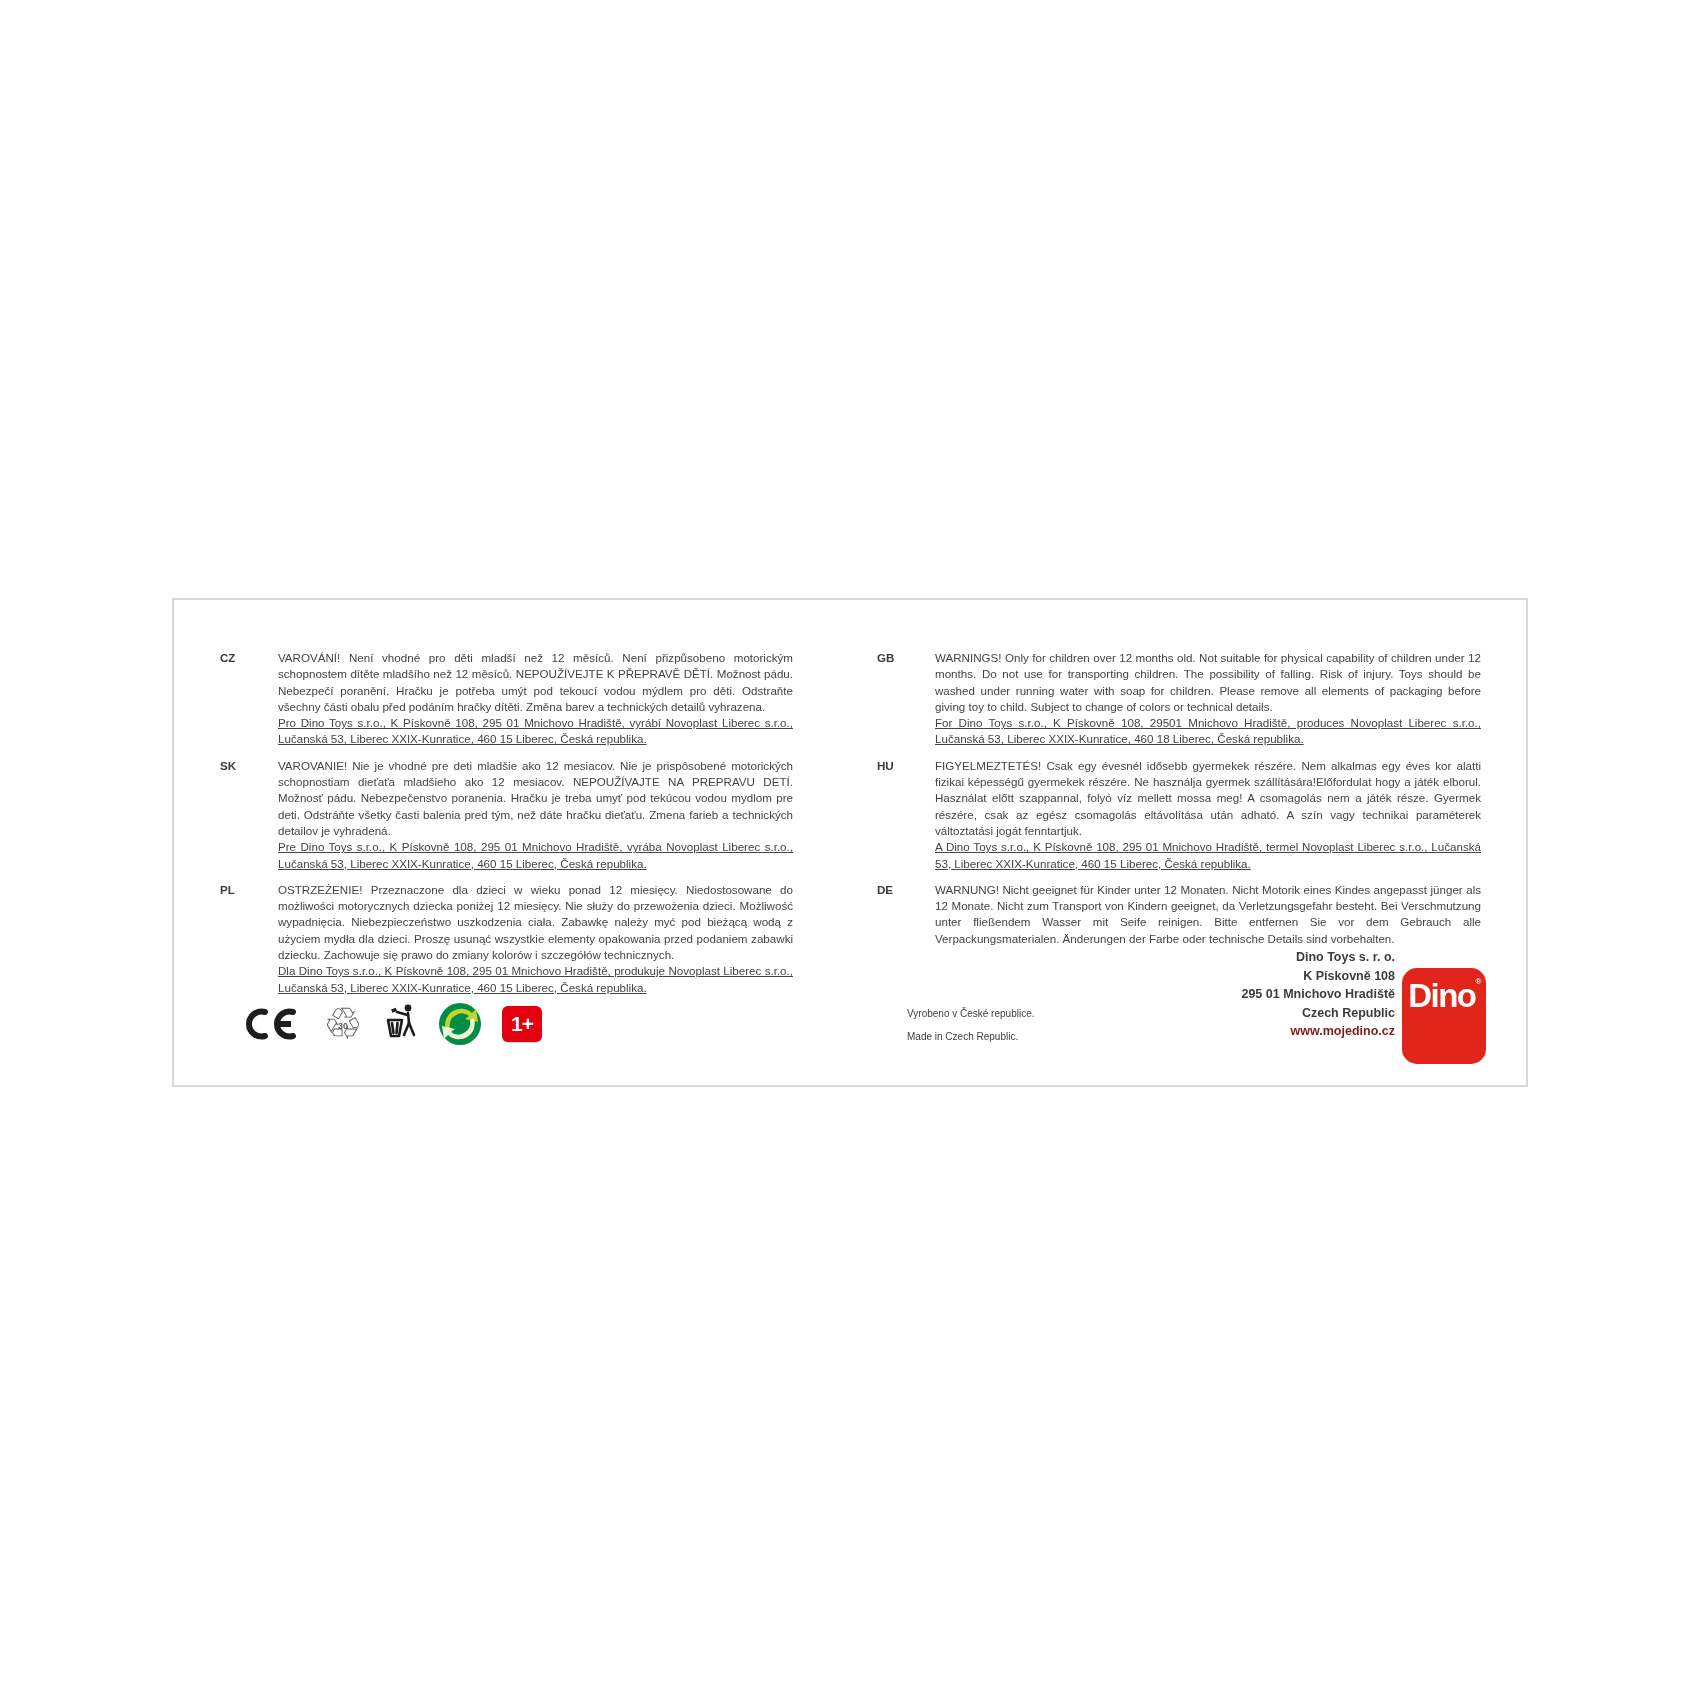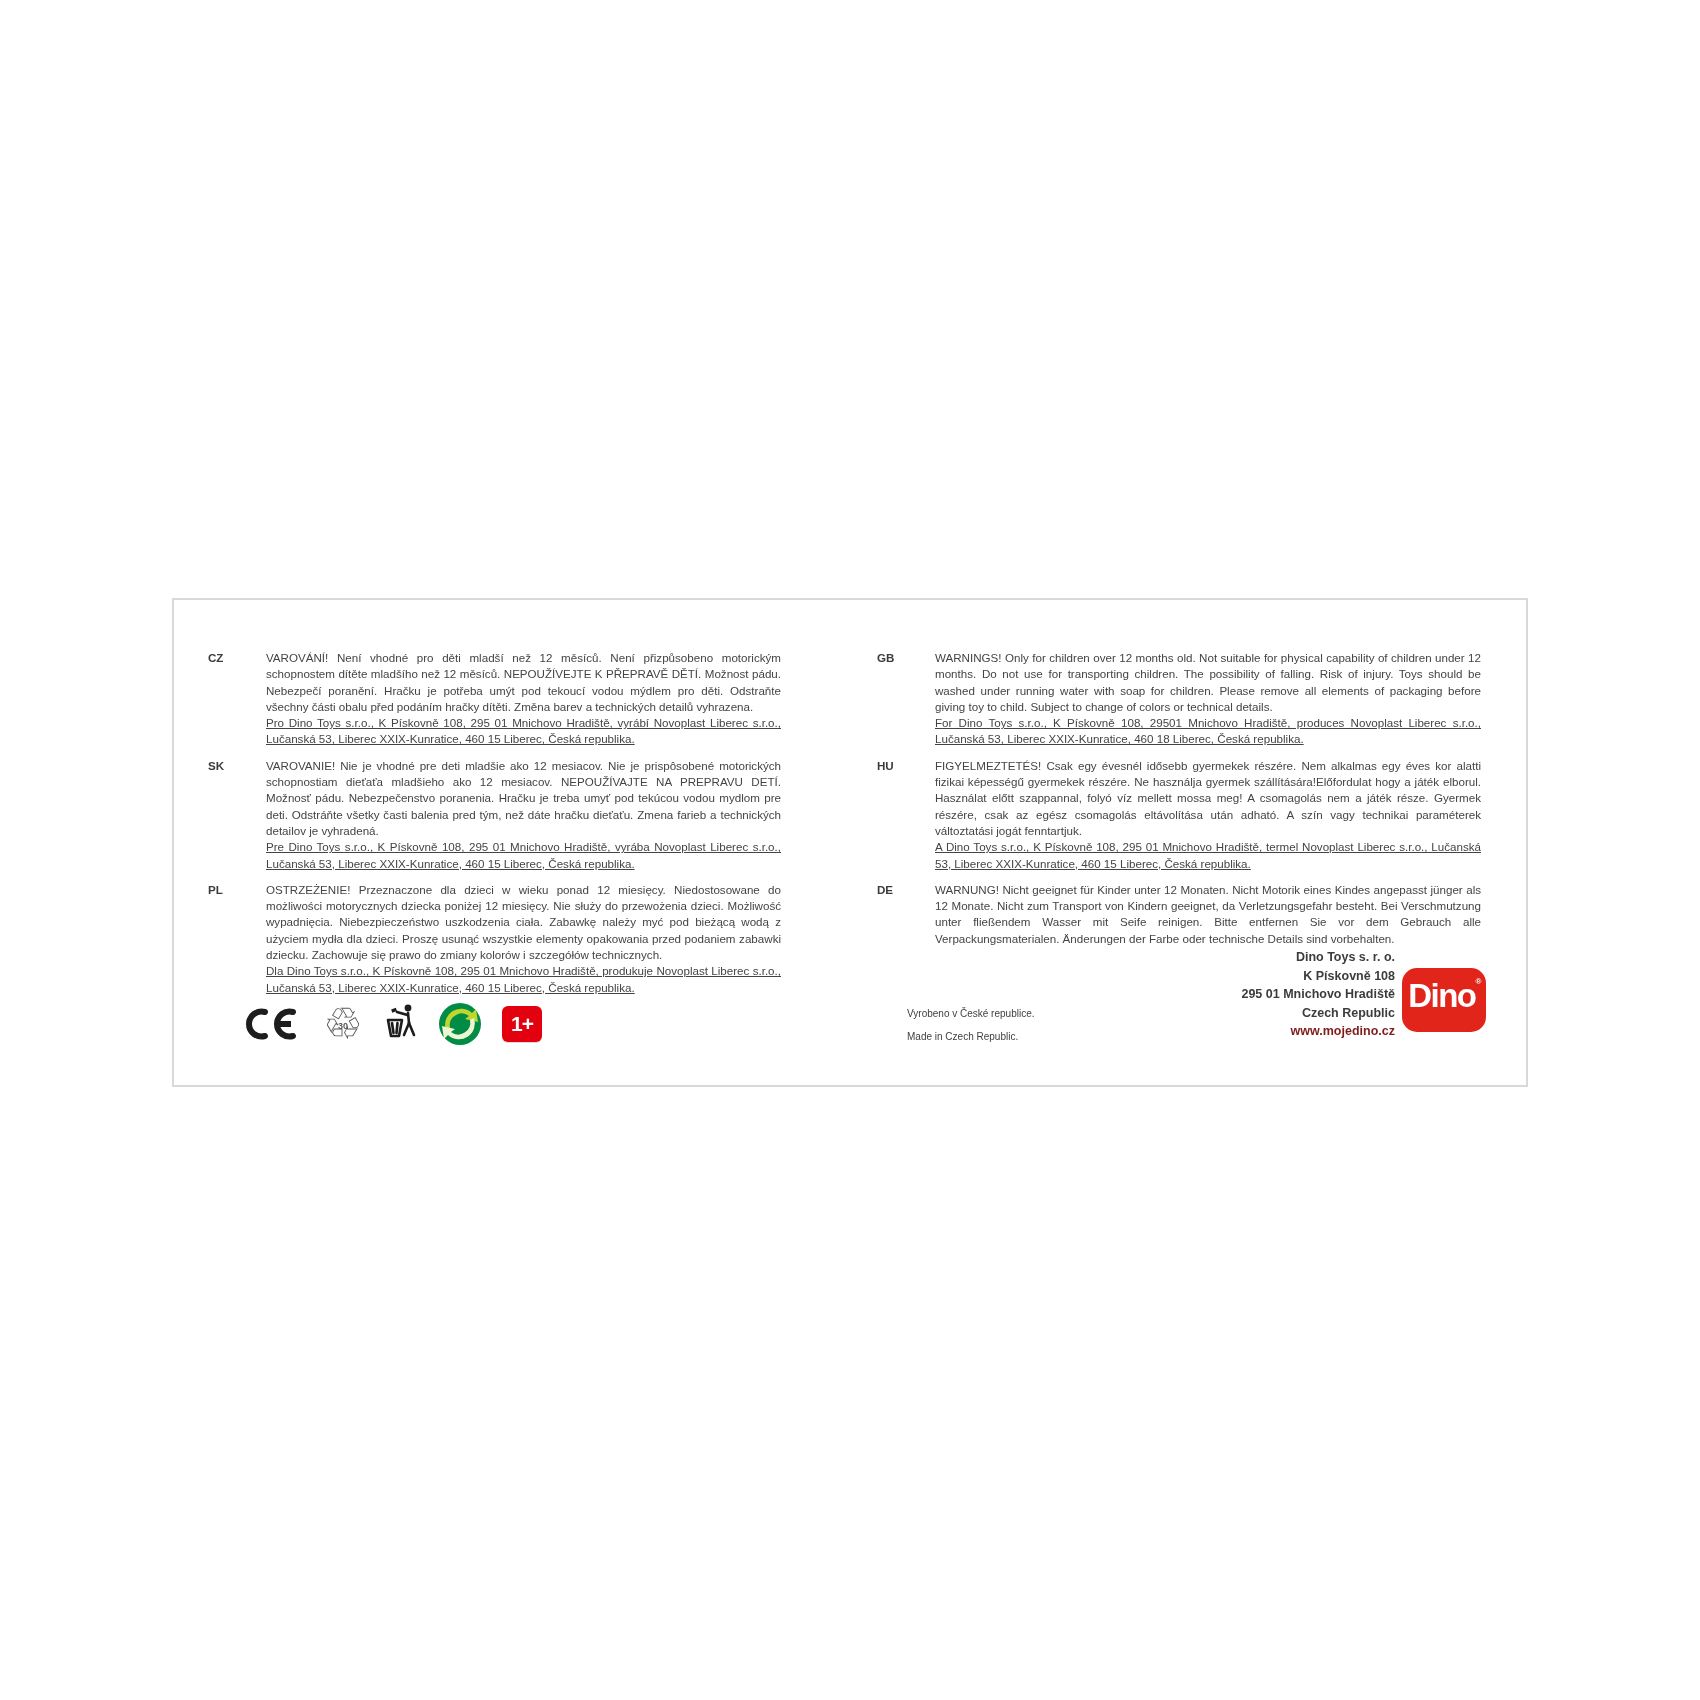--- a/index.html
+++ b/index.html
@@ -12,7 +12,7 @@
   }
 
   .col { position:absolute; top:50px; }
-  .col-left  { left:34px;  width:573px; }
+  .col-left  { left:46px;  width:573px; }
   .col-right { left:703px; width:604px; }
 
   .block { display:flex; margin-bottom:10px; }

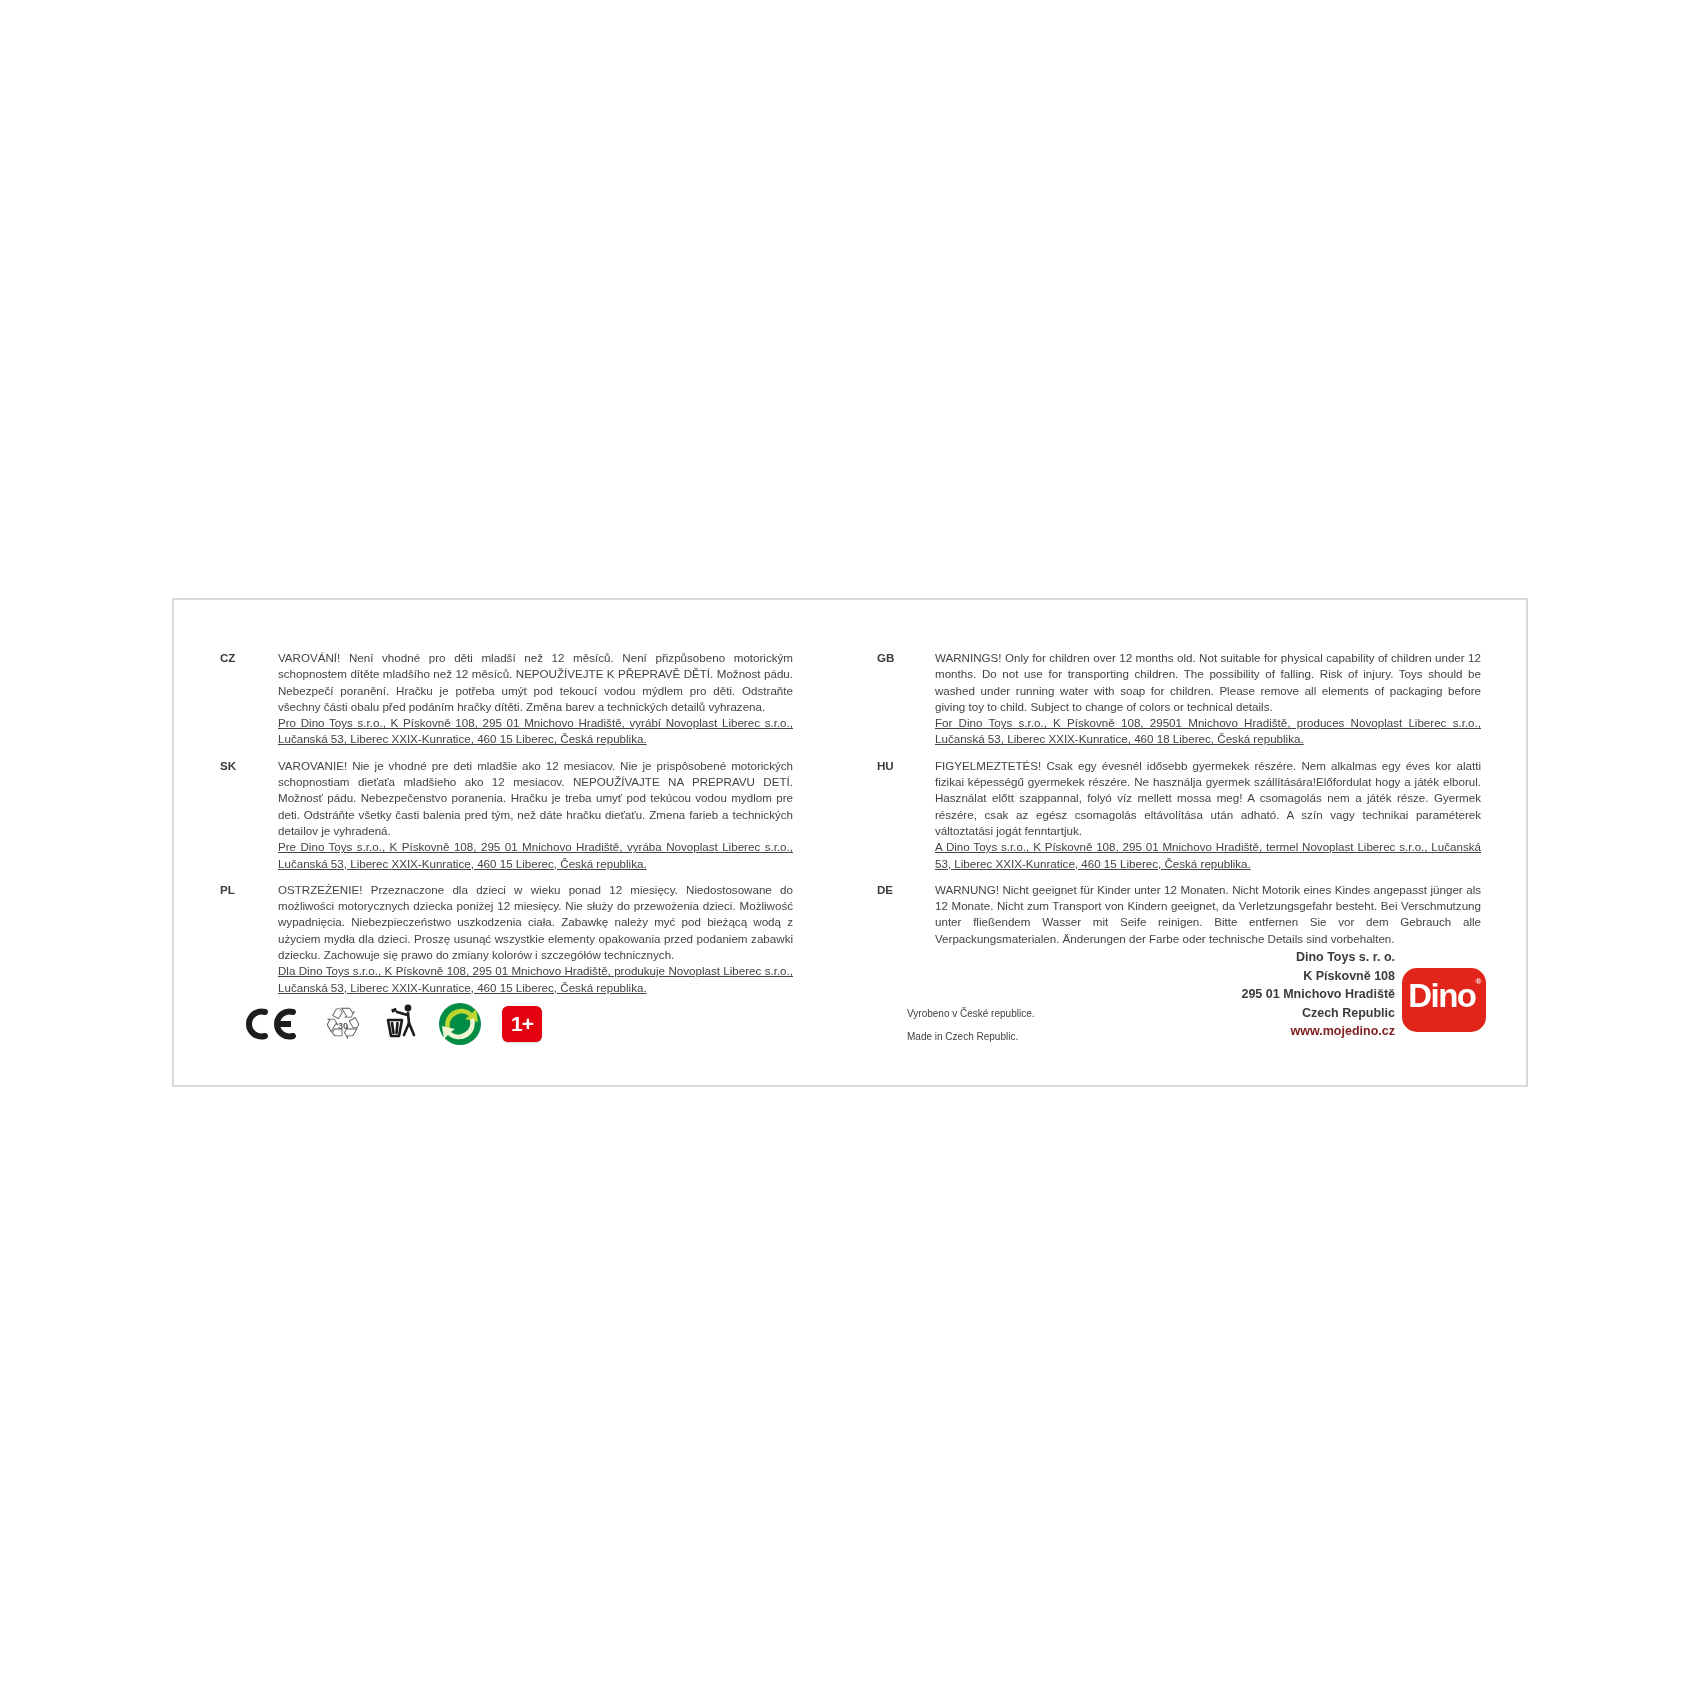--- a/index.html
+++ b/index.html
@@ -58,7 +58,7 @@
   .company .site { color:#7f1d1d; }
 
   .dino-logo {
-    position:absolute; left:1228px; top:368px; width:84px; height:64px;
+    position:absolute; left:1228px; top:368px; width:84px; height:96px;
     background:#e1251b; border-radius:15px;
     display:flex; align-items:flex-start; justify-content:center;
   }

